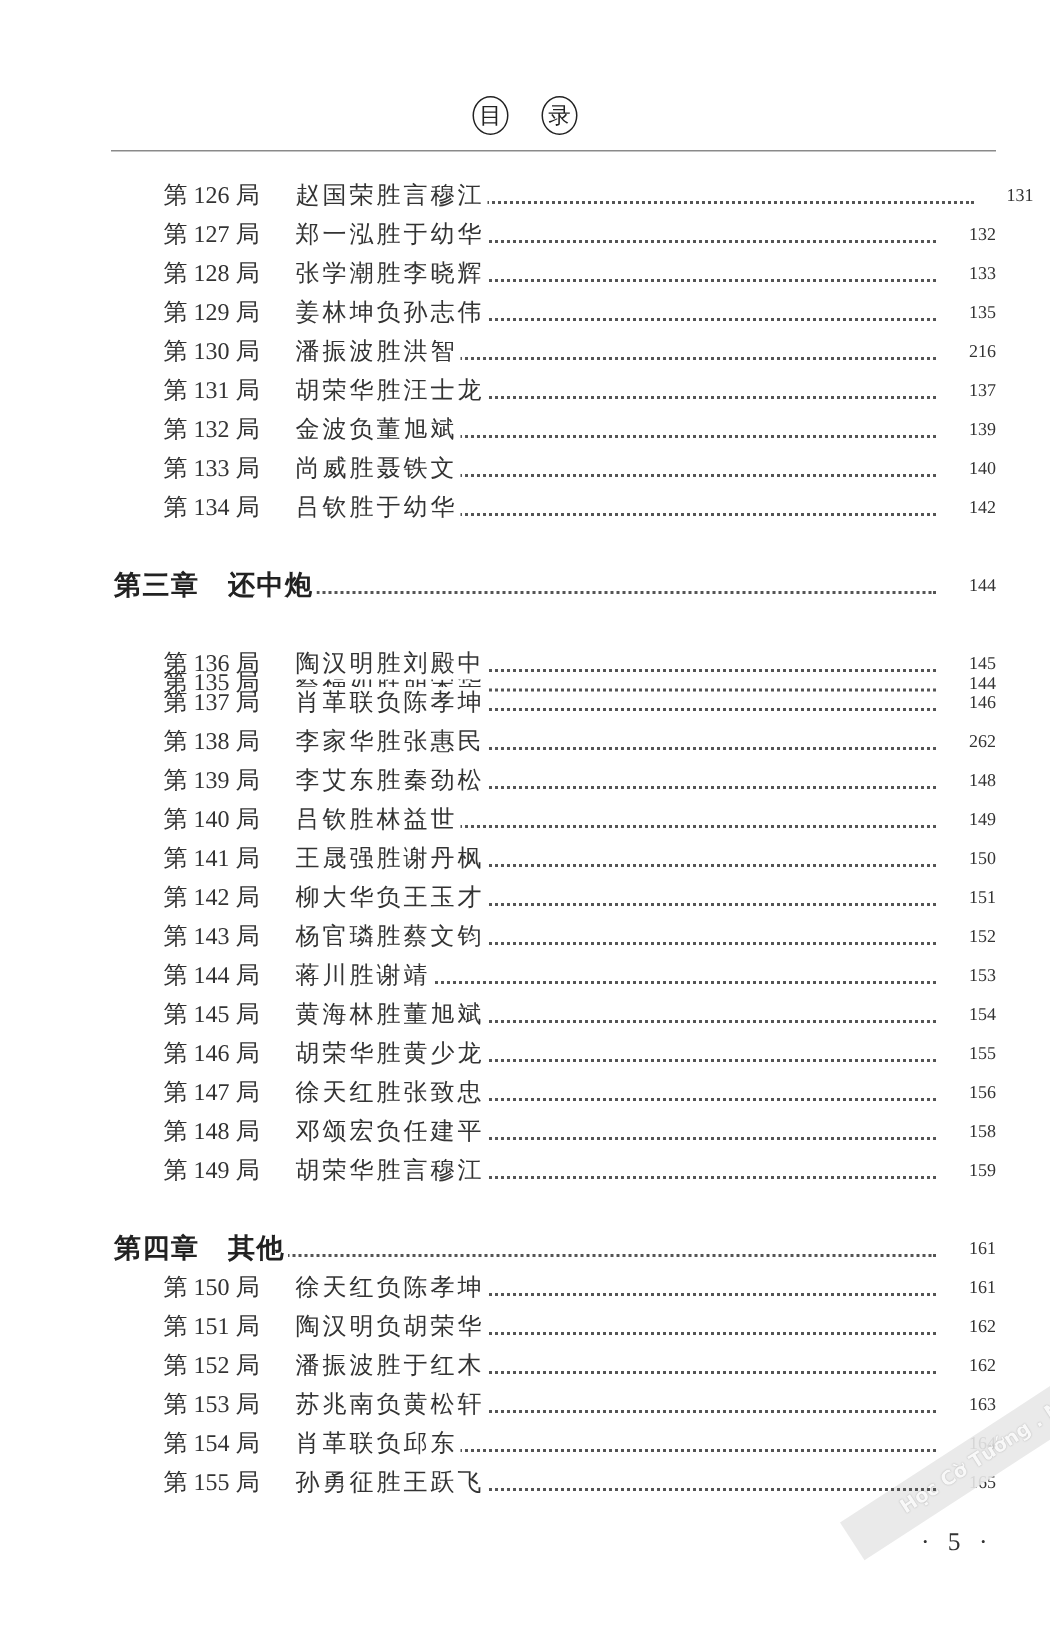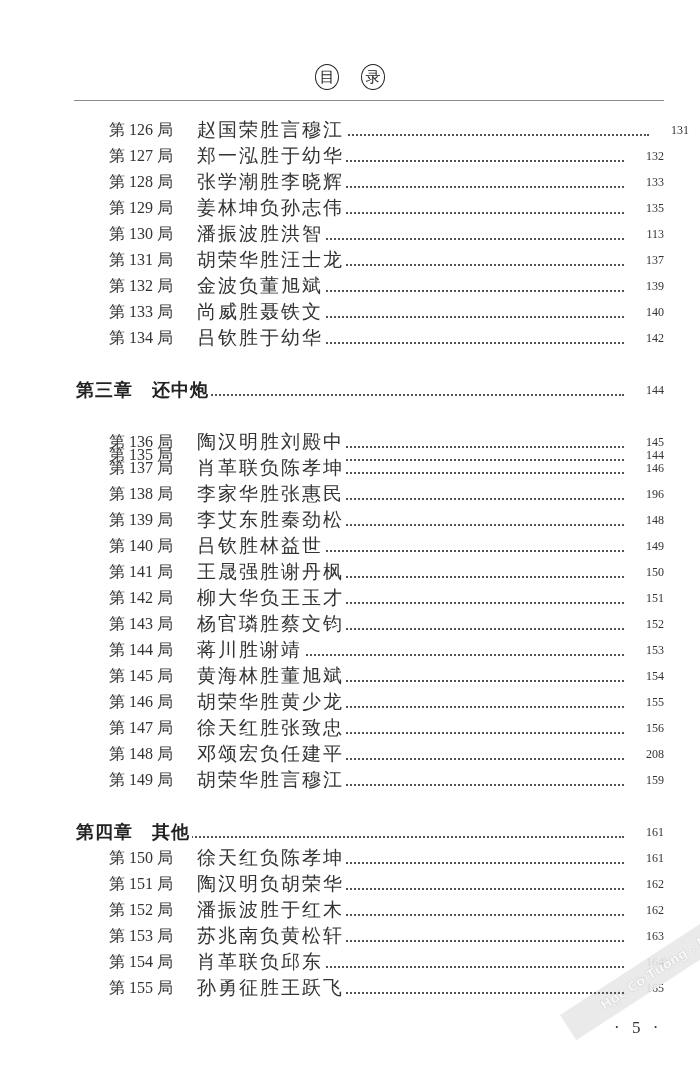--- a/index.html
+++ b/index.html
@@ -35,7 +35,7 @@
   .row .title {
     position: absolute; left: 197px; white-space: nowrap; letter-spacing: 2px;
     background: #fff; padding-right: 2px; z-index: 2; color: #333;
-    font-family: "DejaVu Serif", serif; font-size: 19px;
+    font-family: "DejaVu Serif", serif; font-size: 16px;
   }
   .row.chapter .title {
     left: 76px; font-family: "DejaVu Sans", sans-serif; font-weight: bold;

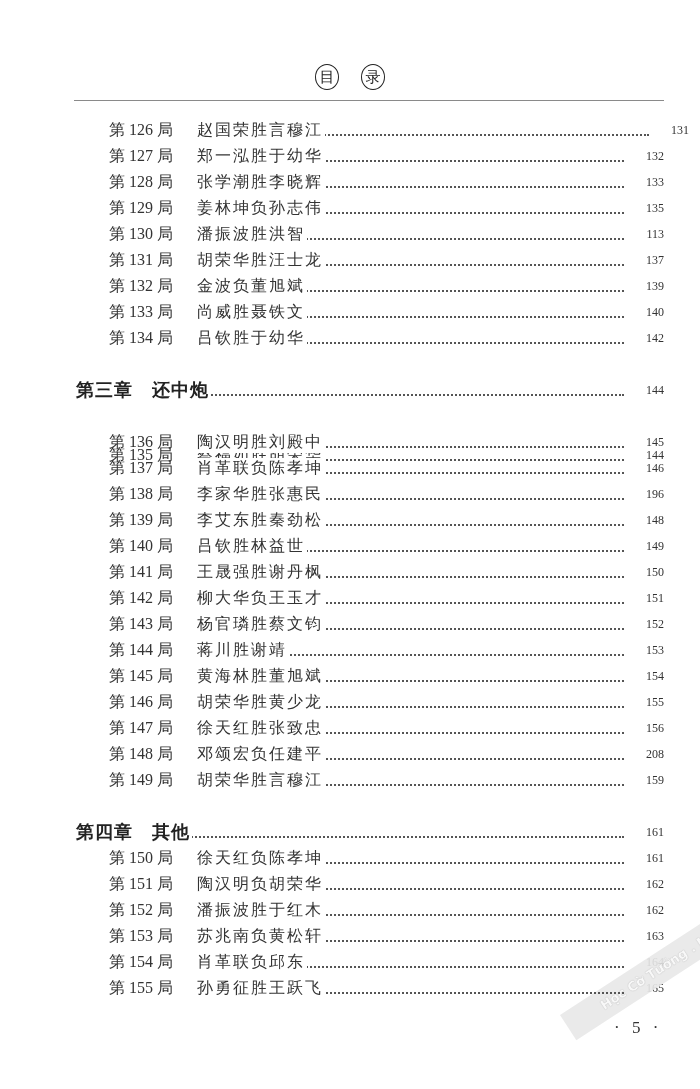--- a/index.html
+++ b/index.html
@@ -100,7 +100,7 @@
       <span class="dots"></span>
       <span class="num">第 130 局</span>
       <span class="title">潘振波胜洪智</span>
-      <span class="page">113</span>
+      <span class="page">216</span>
     </div>
     <div class="row" style="top: 248px;">
       <span class="dots"></span>

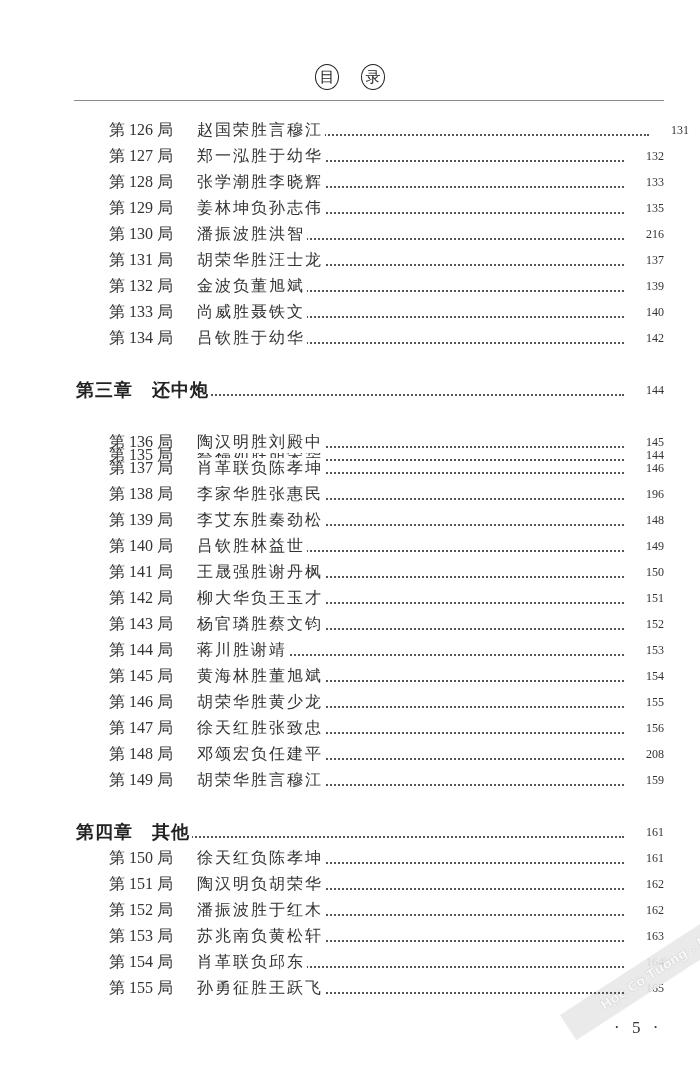--- a/index.html
+++ b/index.html
@@ -153,7 +153,7 @@
       <span class="dots"></span>
       <span class="num">第 138 局</span>
       <span class="title">李家华胜张惠民</span>
-      <span class="page">196</span>
+      <span class="page">262</span>
     </div>
     <div class="row" style="top: 508px;">
       <span class="dots"></span>

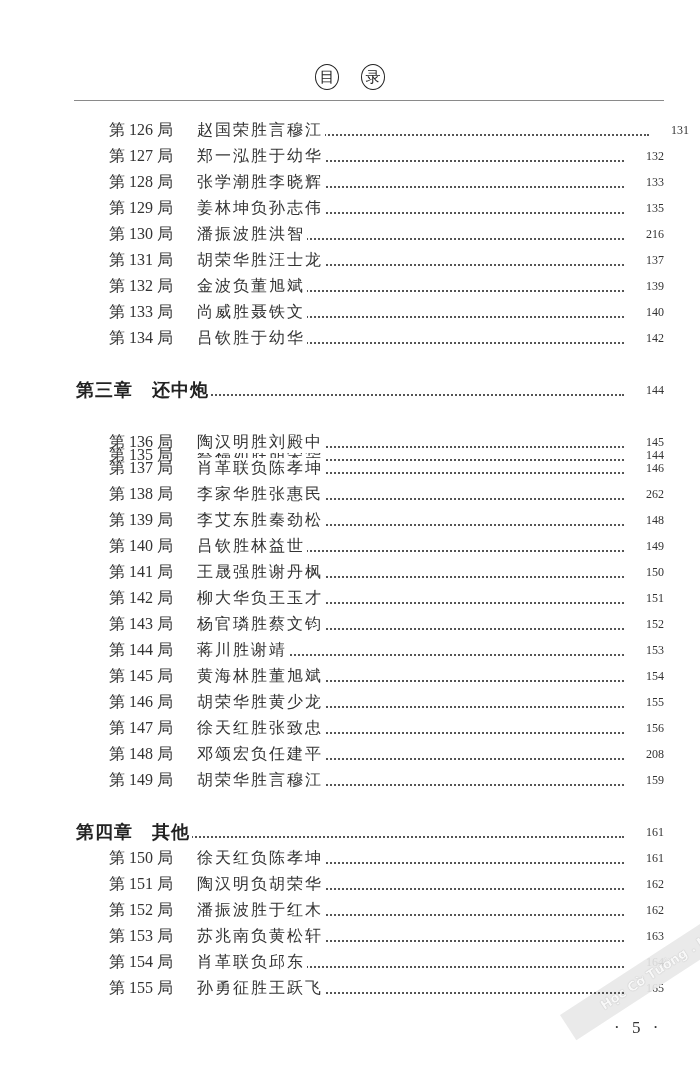--- a/index.html
+++ b/index.html
@@ -213,7 +213,7 @@
       <span class="dots"></span>
       <span class="num">第 148 局</span>
       <span class="title">邓颂宏负任建平</span>
-      <span class="page">208</span>
+      <span class="page">158</span>
     </div>
     <div class="row" style="top: 768px;">
       <span class="dots"></span>

